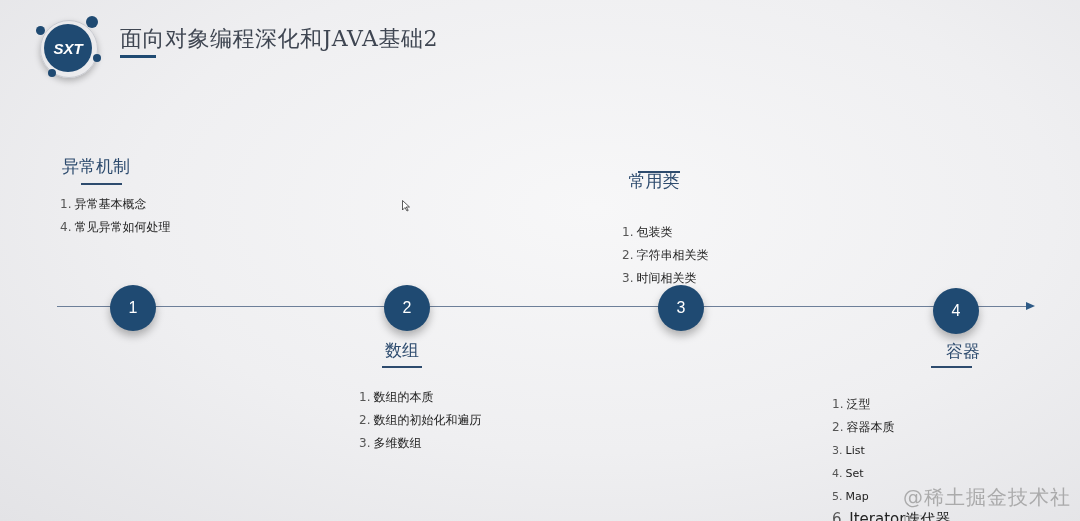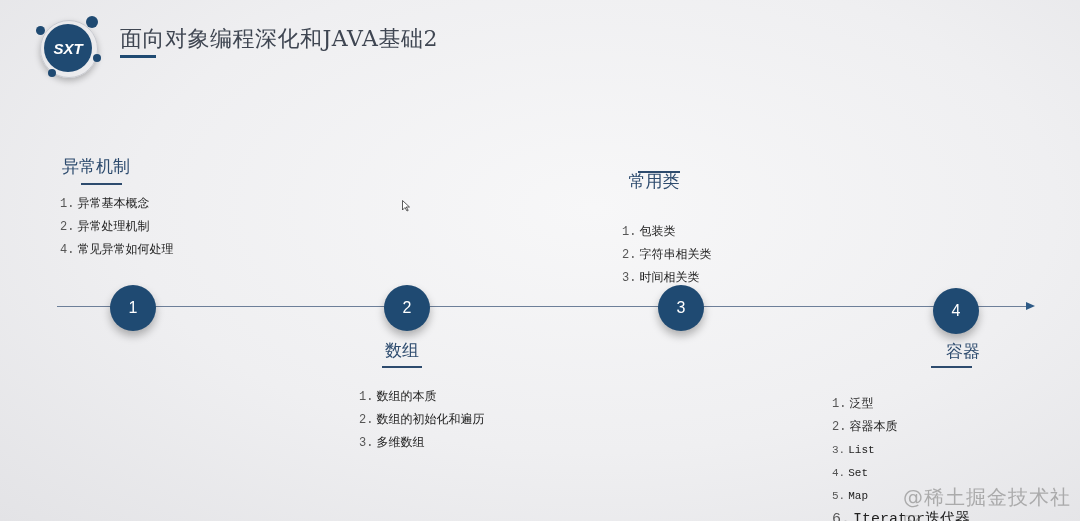--- a/index.html
+++ b/index.html
@@ -35,7 +35,7 @@
   .heading { font-size: 17px; color: #2d4b6e; text-align: center; }
   .heading-line { height: 2px; background: #2d4b6e; }
 
-  .list { font-size: 12px; color: #222; line-height: 23px; font-family: Liberation Mono, monospace; }
+  .list { font-size: 12px; color: #222; line-height: 23px; }
   .list .num { color: #555; margin-right: 3px; }
 
   .cursor { left: 402px; top: 200px; width: 8px; height: 12px; }

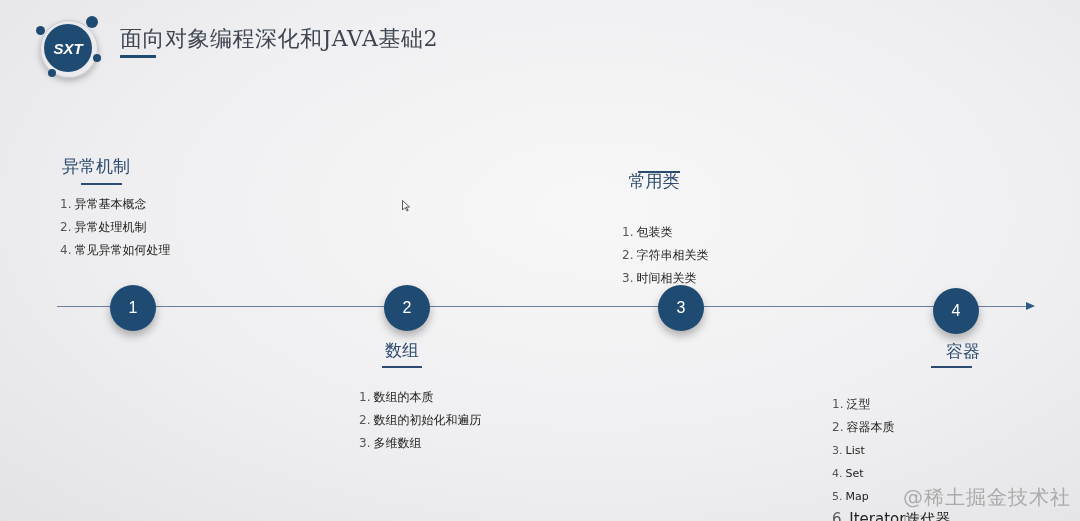--- a/index.html
+++ b/index.html
@@ -62,7 +62,6 @@
 <div class="abs heading-line" style="left:81px;top:183px;width:41px;"></div>
 <div class="abs list" style="left:60px;top:193px;">
   <div><span class="num">1.</span><span>异常基本概念</span></div>
-  <div><span class="num">2.</span><span>异常处理机制</span></div>
   <div><span class="num">4.</span><span>常见异常如何处理</span></div>
 </div>
 <div class="abs node" style="left:110px;top:285px;">1</div>

